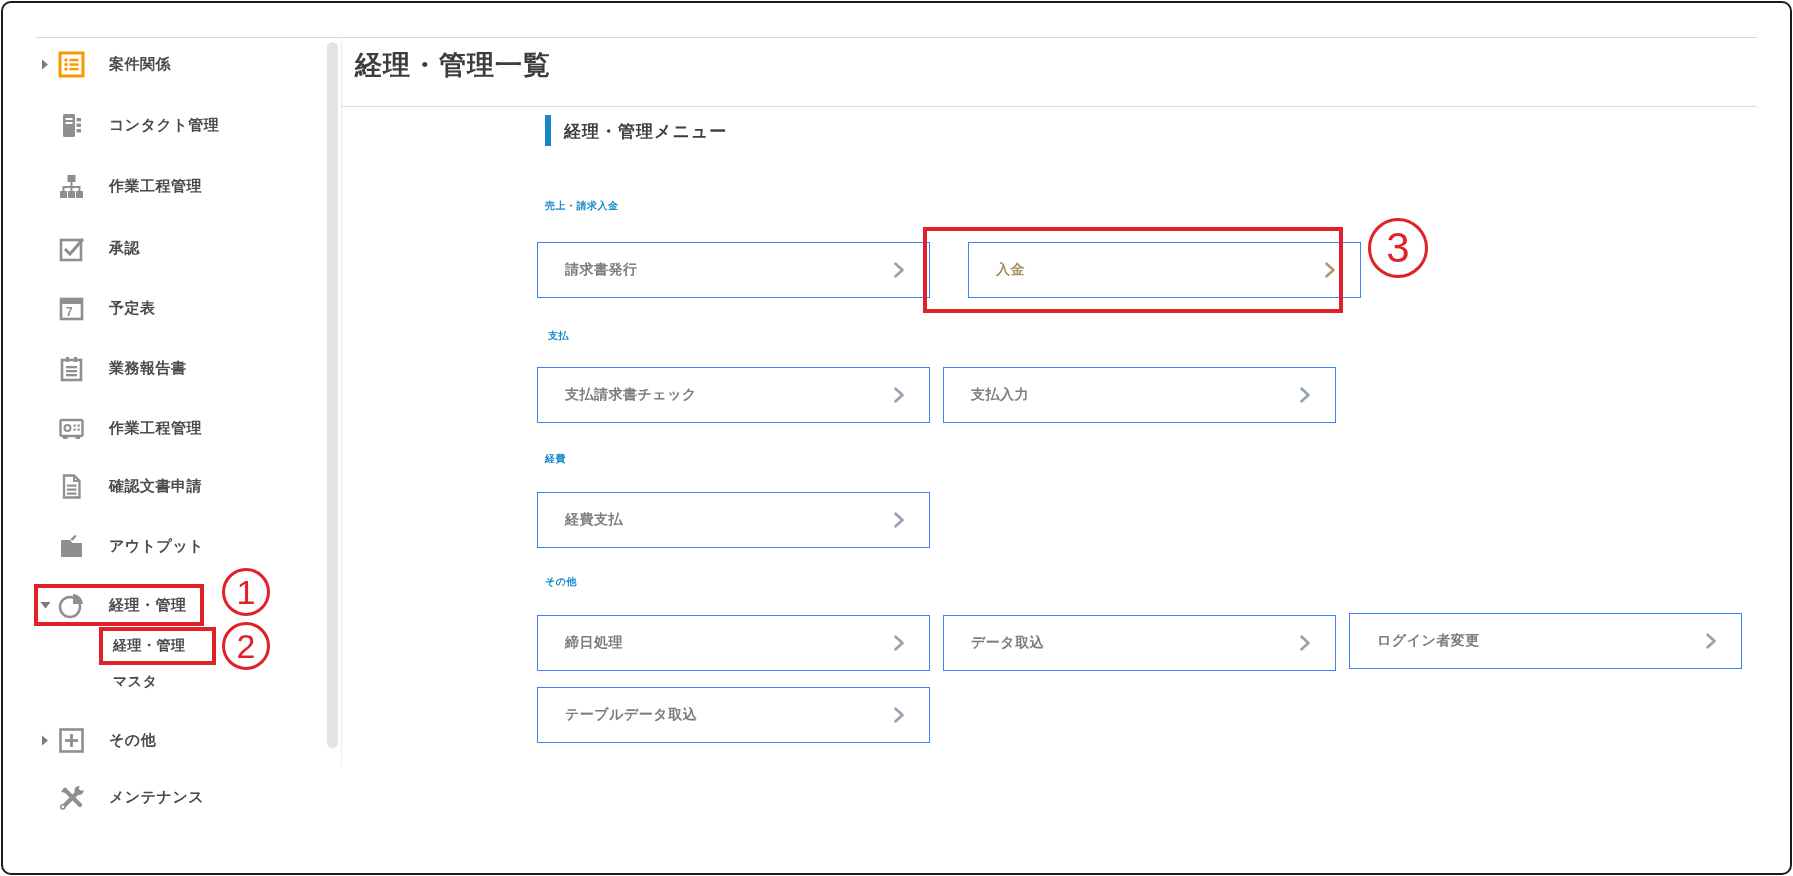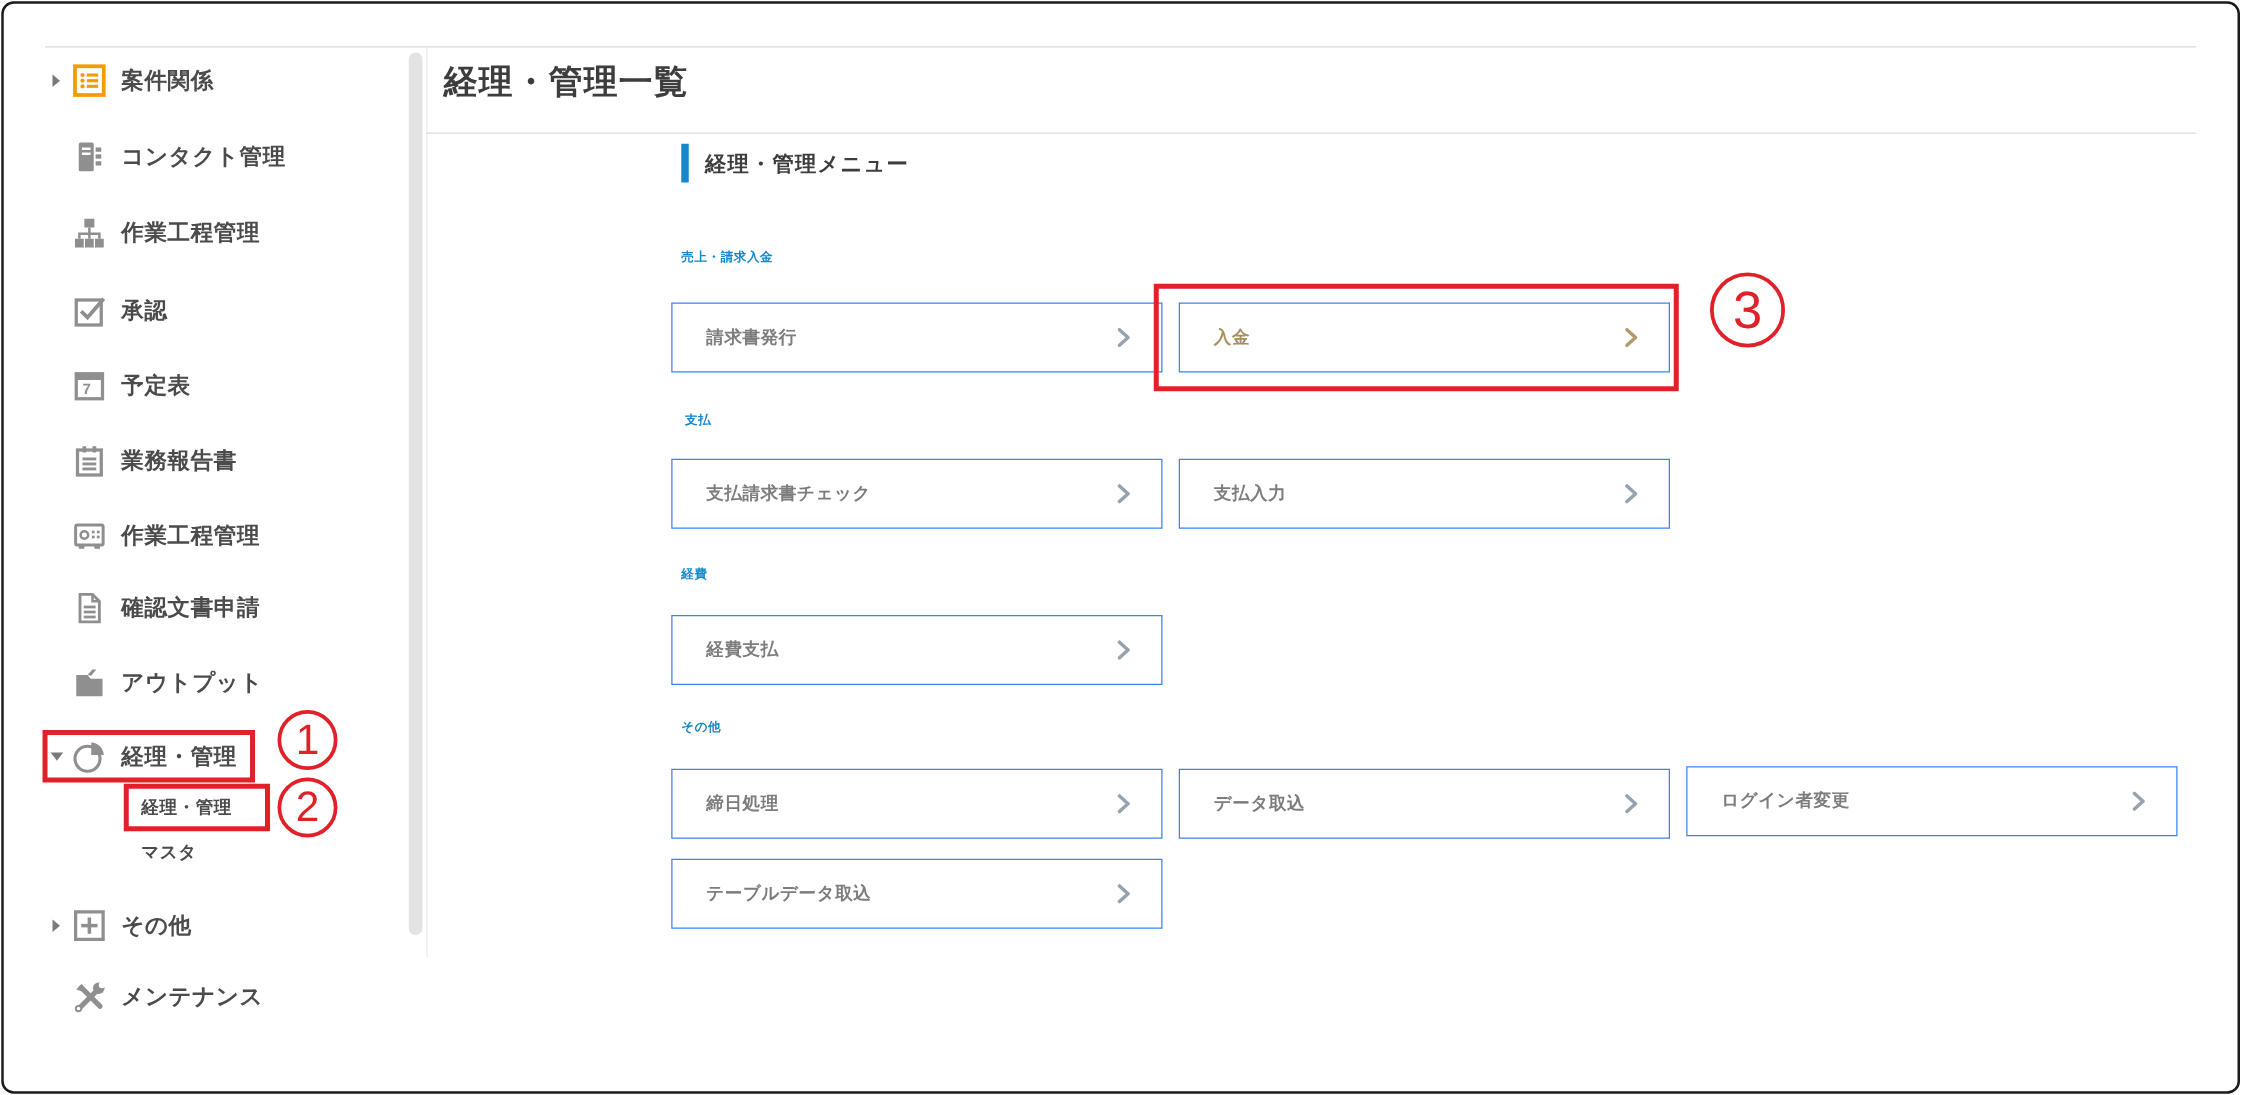--- a/index.html
+++ b/index.html
@@ -17,7 +17,7 @@
   .sb-item{left:36px;height:40px;display:flex;align-items:center;cursor:pointer;}
   .sb-arrow{width:18px;display:flex;justify-content:center;}
   .sb-icon{width:27px;height:27px;margin-left:4px;flex:0 0 27px;}
-  .sb-label{margin-left:12px;font-size:18px;font-weight:700;color:#4b4b4b;letter-spacing:.5px;white-space:nowrap;}
+  .sb-label{margin-left:24px;font-size:15px;font-weight:700;color:#4b4b4b;letter-spacing:.5px;white-space:nowrap;}
   .sb-sub{left:113px;height:30px;display:flex;align-items:center;cursor:pointer;}
   .sb-sub .sb-label{margin-left:0;font-size:14px;}
   

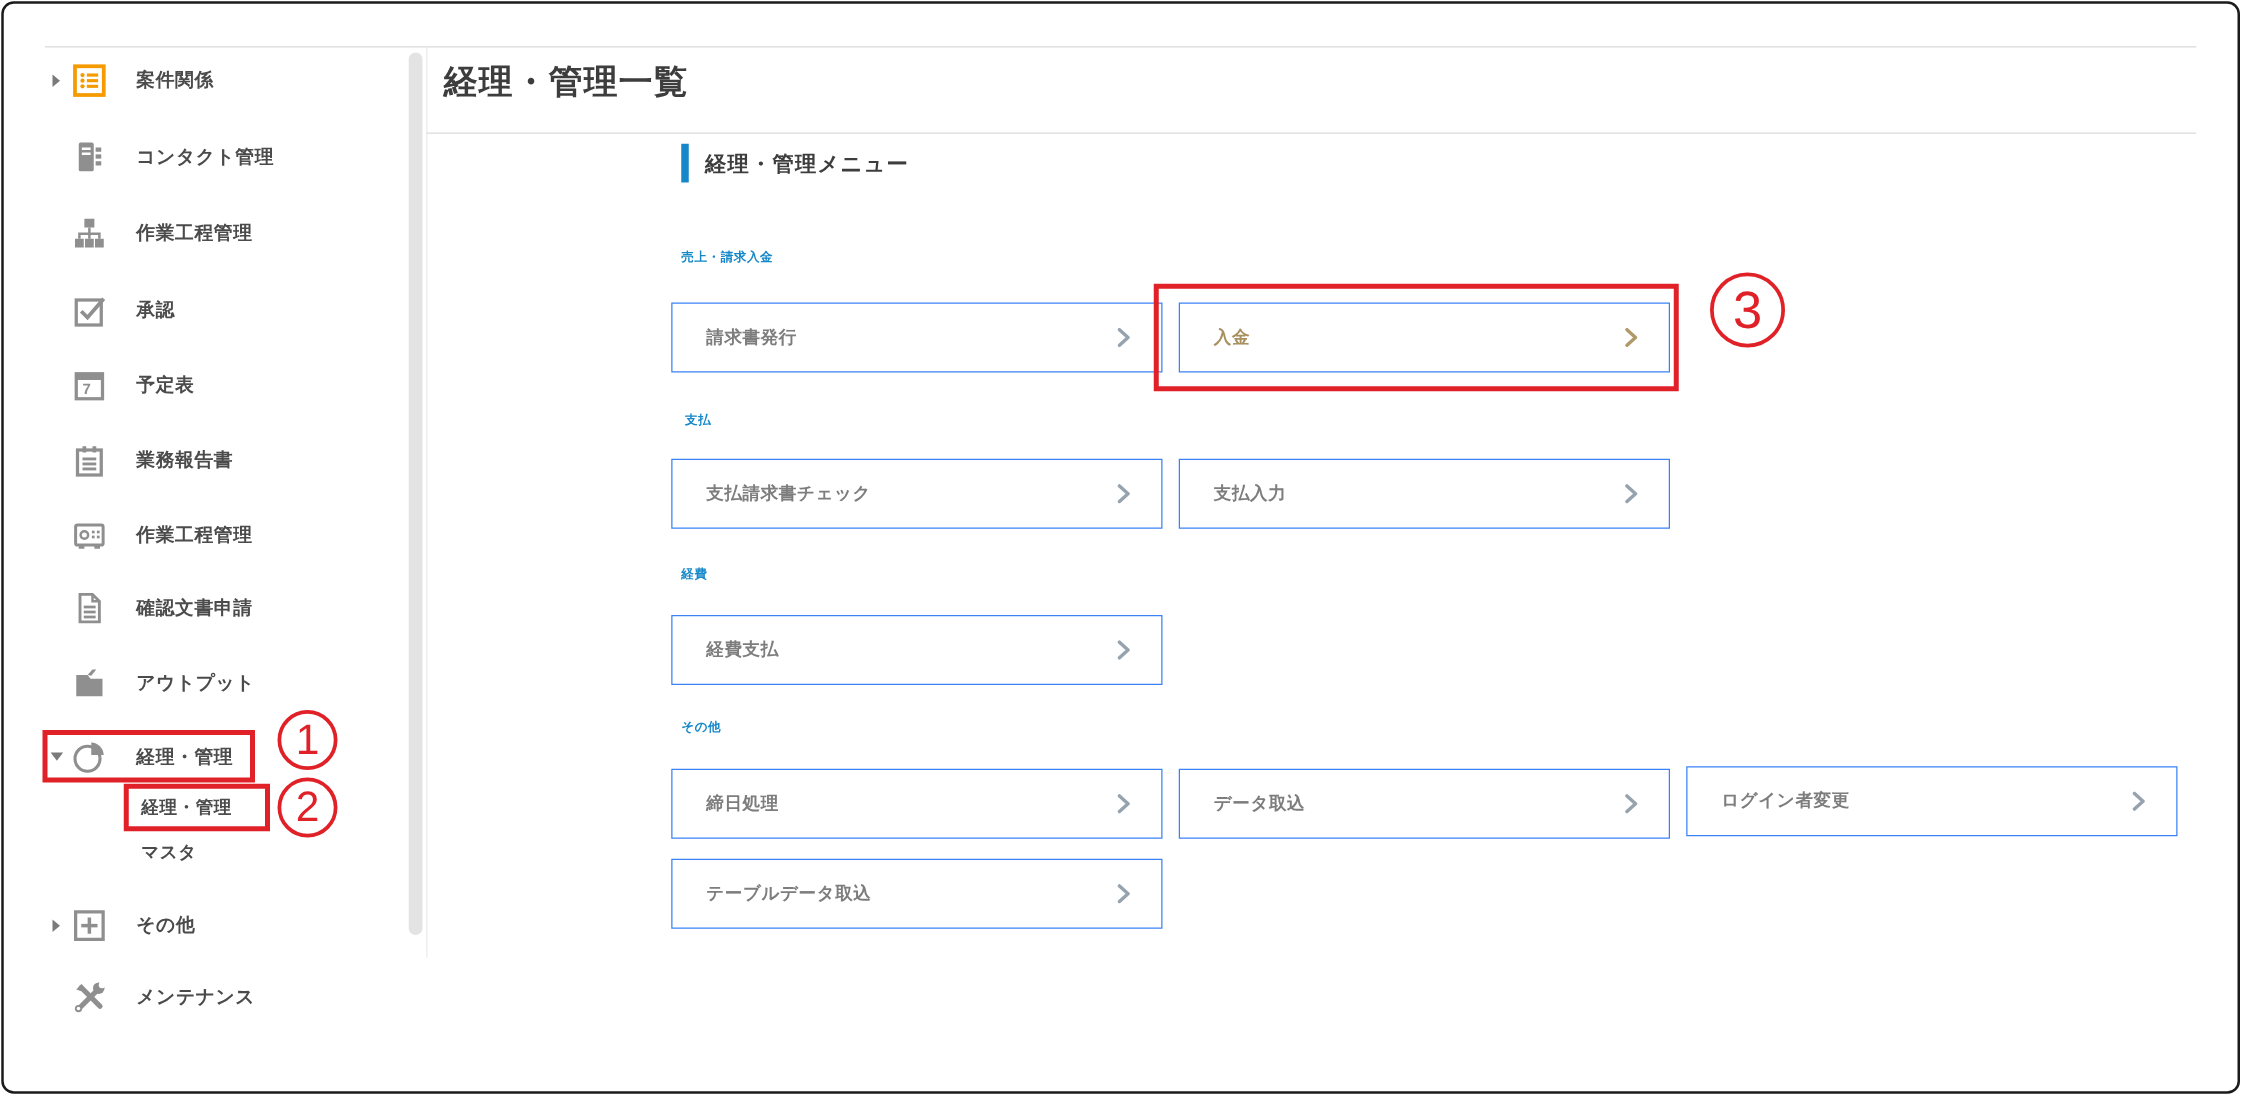--- a/index.html
+++ b/index.html
@@ -259,7 +259,7 @@
   </span>
 </div>
 
-<div class="abs menu-btn gold" style="left:943px;top:242px;">
+<div class="abs menu-btn gold" style="left:968px;top:242px;">
   <span class="btn-label">入金</span>
   <span class="btn-chev">
     <svg width="12" height="16" viewBox="0 0 10 14">

